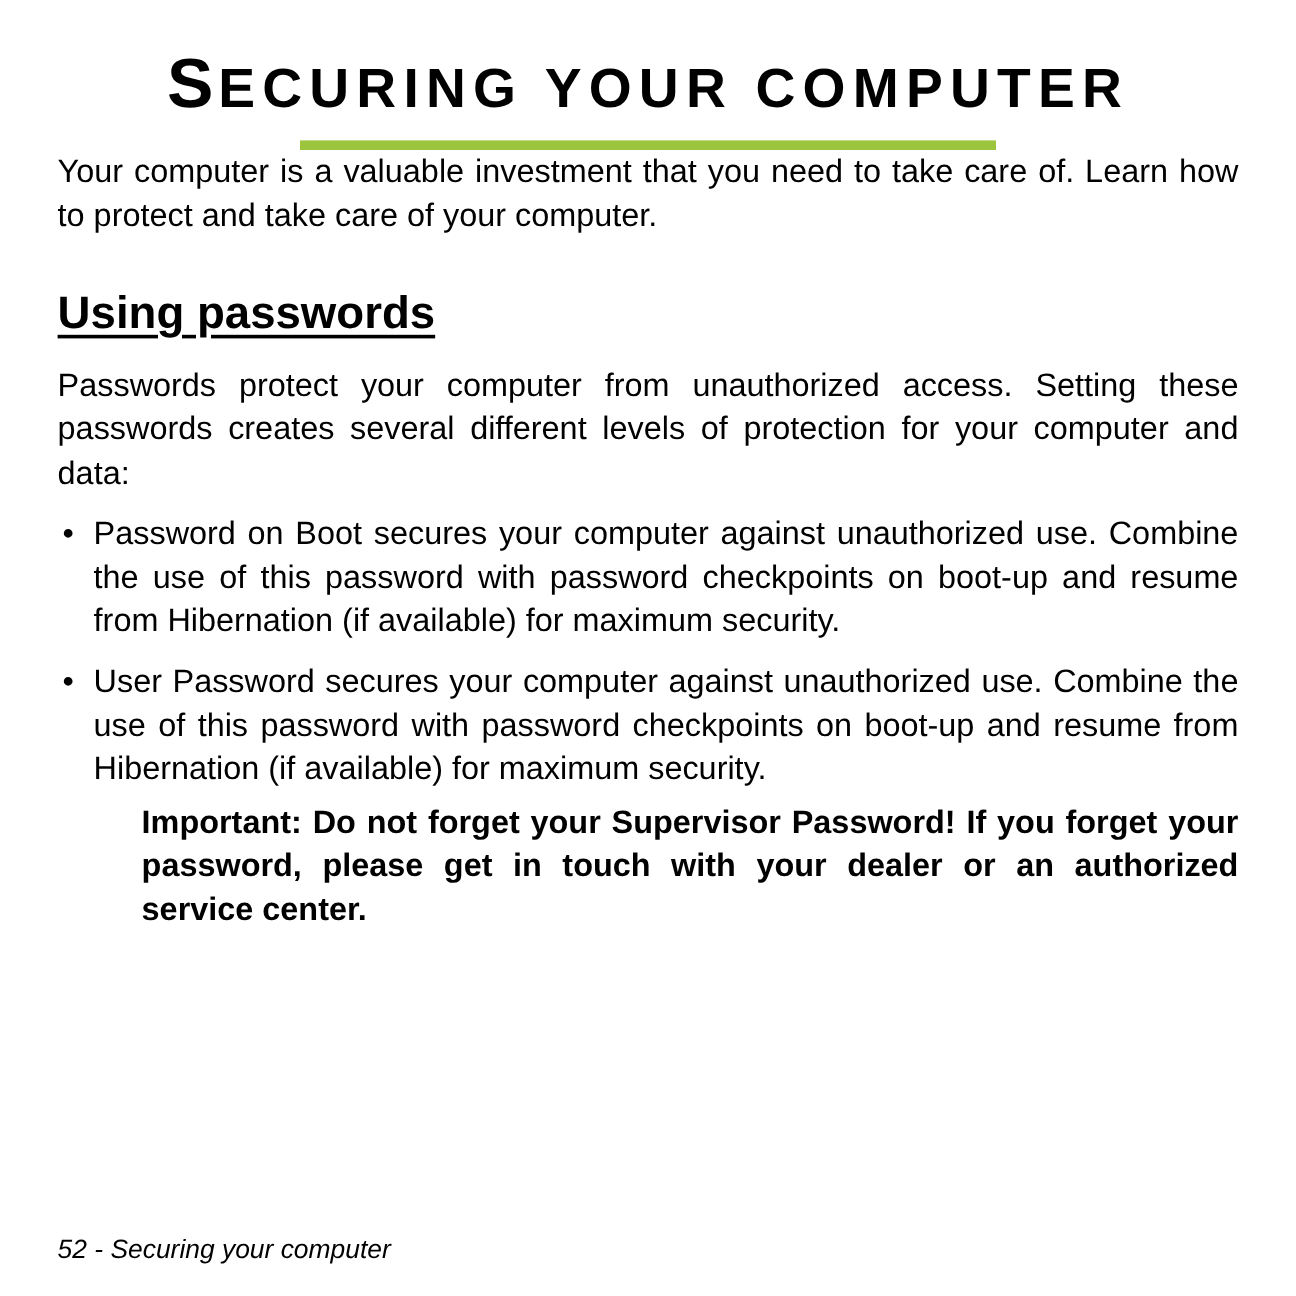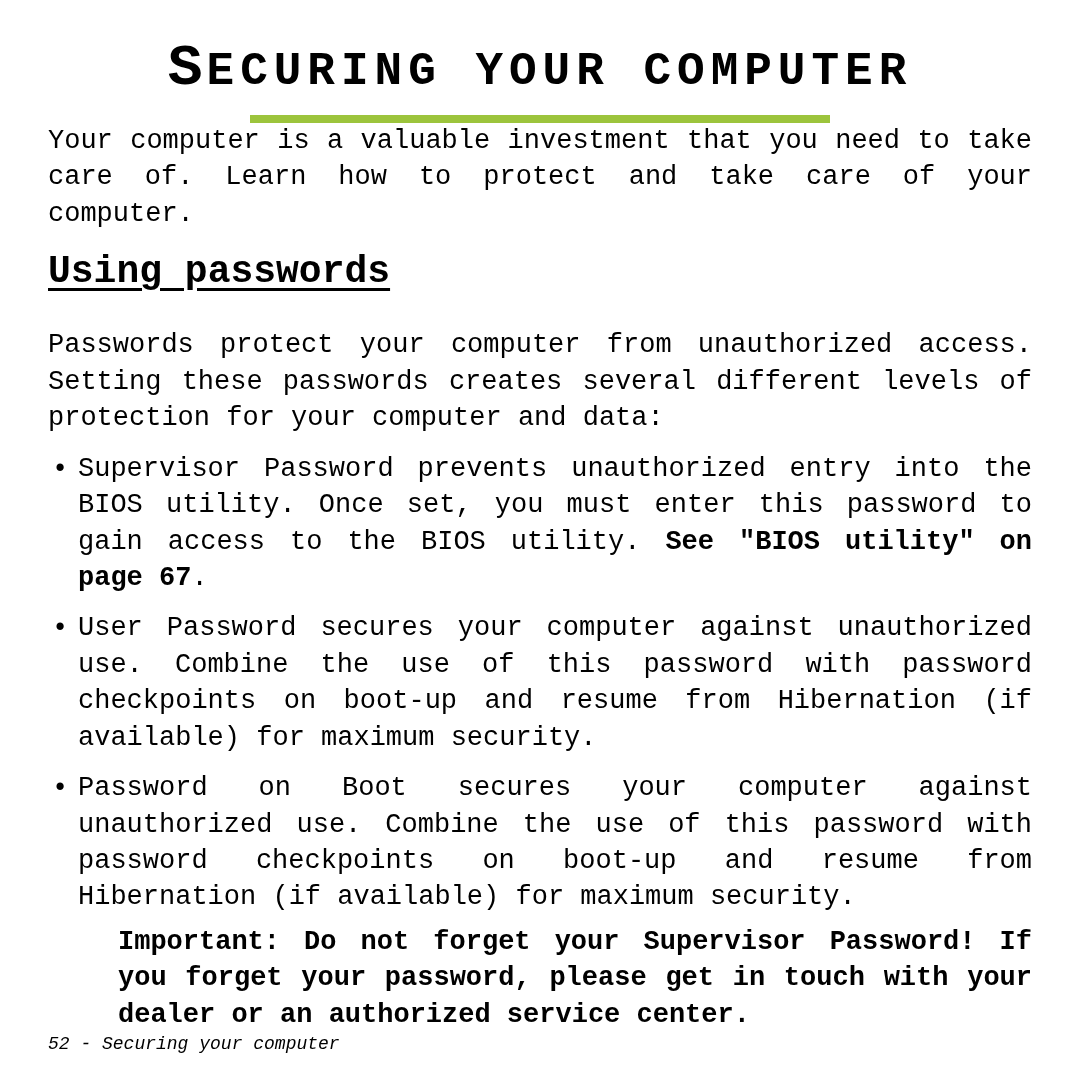--- a/index.html
+++ b/index.html
@@ -9,7 +9,6 @@
     width: 1080px;
     height: 1080px;
     padding: 30px 48px 0 48px;
-    font-family: Liberation Mono, monospace;
   }
   .title {
     text-align: center;

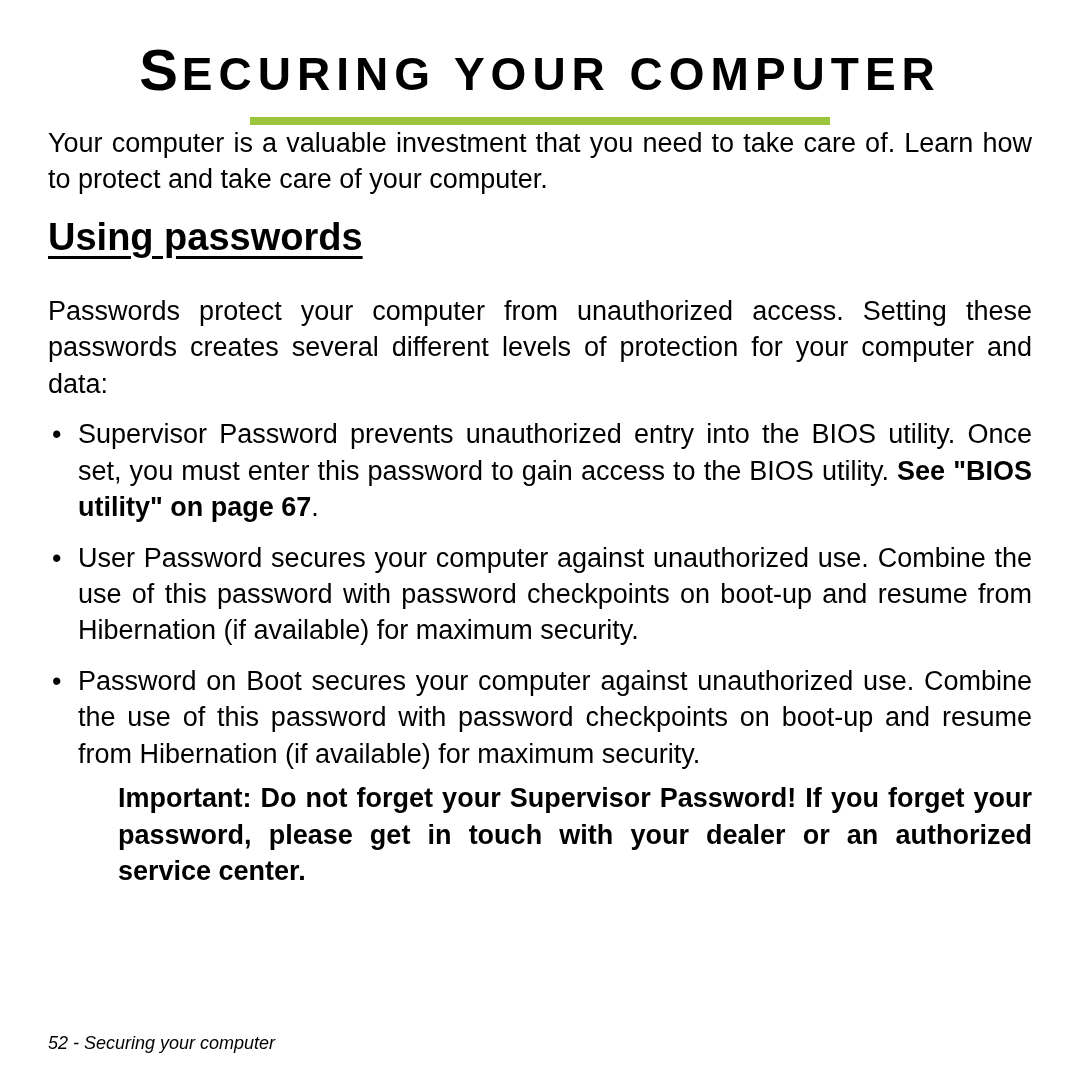--- a/index.html
+++ b/index.html
@@ -33,7 +33,7 @@
     text-align: justify;
   }
   .section-heading {
-    margin-top: 18px;
+    margin-top: 42px;
     font-size: 38px;
     font-weight: 700;
     text-decoration: underline;

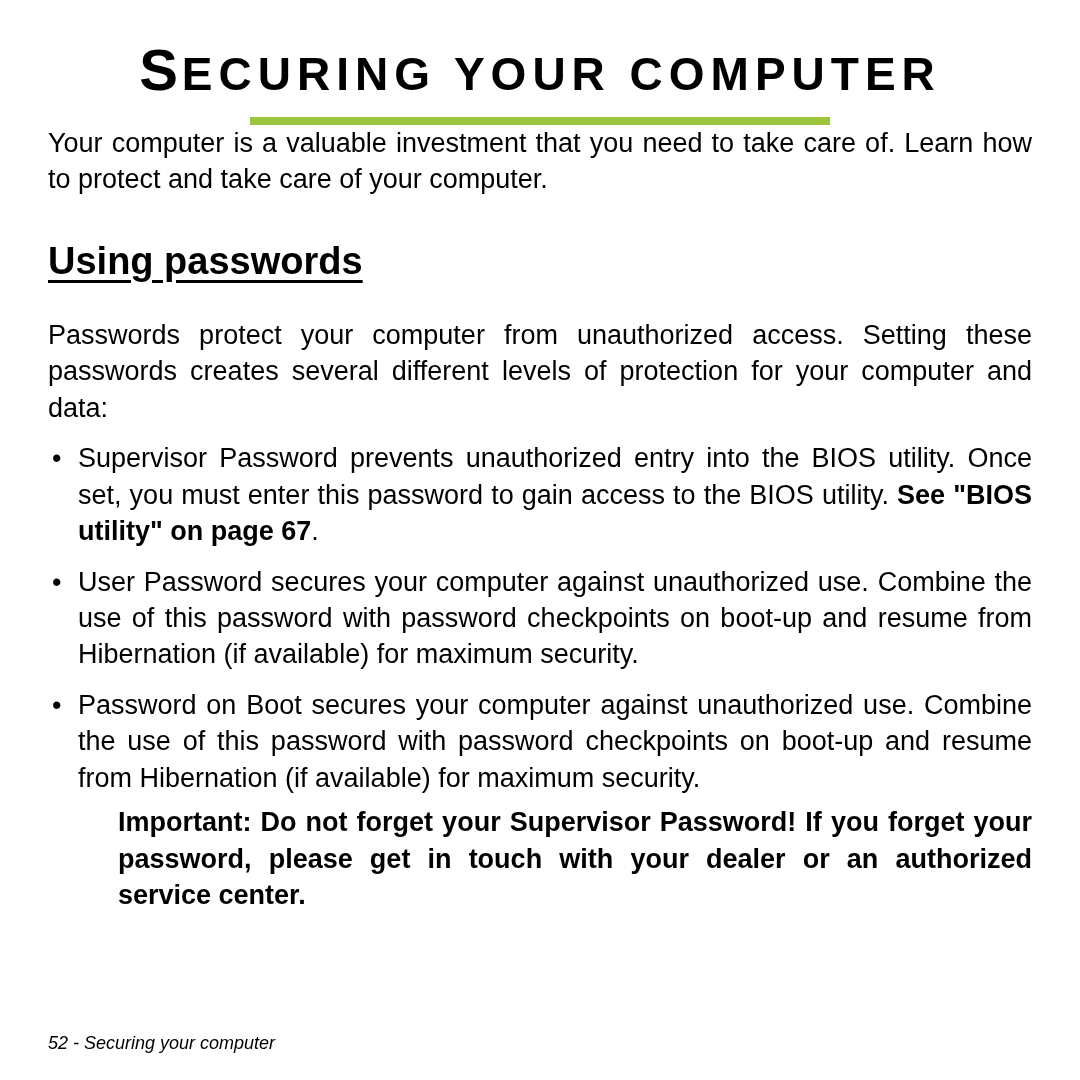--- a/index.html
+++ b/index.html
@@ -40,7 +40,7 @@
     text-underline-offset: 6px;
   }
   .section-para {
-    margin-top: 34px;
+    margin-top: 20px;
     font-size: 27px;
     line-height: 1.35;
     text-align: justify;

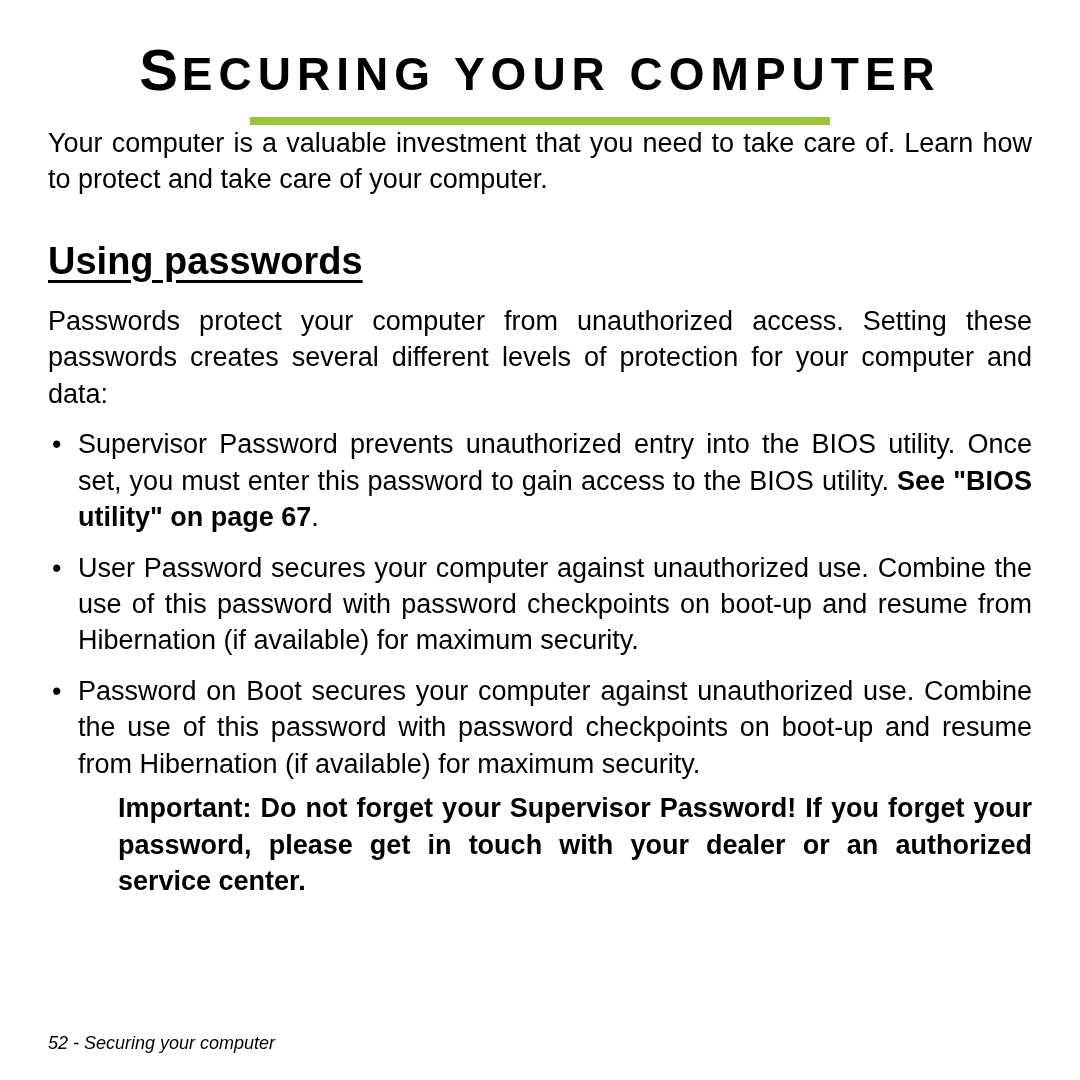--- a/index.html
+++ b/index.html
@@ -101,9 +101,6 @@
 
   <ul class="bullets">
     <li>
-      <span>Supervisor Password prevents unauthorized entry into the BIOS utility. Once set, you must enter this password to gain access to the BIOS utility. </span><span class="bold">See "BIOS utility" on page 67</span><span>.</span>
-    </li>
-    <li>
       <span>User Password secures your computer against unauthorized use. Combine the use of this password with password checkpoints on boot-up and resume from Hibernation (if available) for maximum security.</span><span class="bold"></span><span></span>
     </li>
     <li>

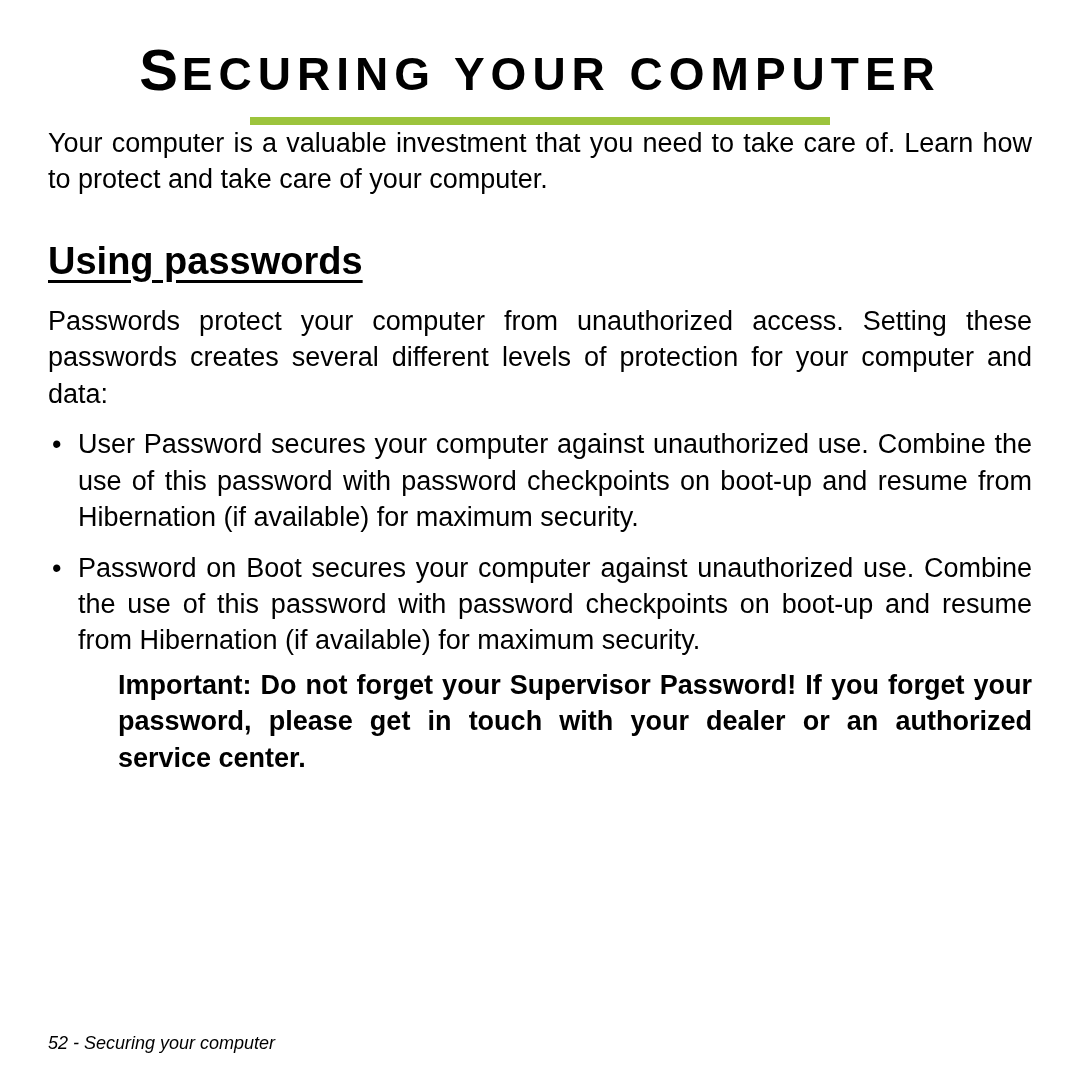--- a/index.html
+++ b/index.html
@@ -101,10 +101,10 @@
 
   <ul class="bullets">
     <li>
-      <span>User Password secures your computer against unauthorized use. Combine the use of this password with password checkpoints on boot-up and resume from Hibernation (if available) for maximum security.</span><span class="bold"></span><span></span>
+      <span>Password on Boot secures your computer against unauthorized use. Combine the use of this password with password checkpoints on boot-up and resume from Hibernation (if available) for maximum security.</span><span class="bold"></span><span></span>
     </li>
     <li>
-      <span>Password on Boot secures your computer against unauthorized use. Combine the use of this password with password checkpoints on boot-up and resume from Hibernation (if available) for maximum security.</span><span class="bold"></span><span></span>
+      <span>User Password secures your computer against unauthorized use. Combine the use of this password with password checkpoints on boot-up and resume from Hibernation (if available) for maximum security.</span><span class="bold"></span><span></span>
     </li>
   </ul>
 

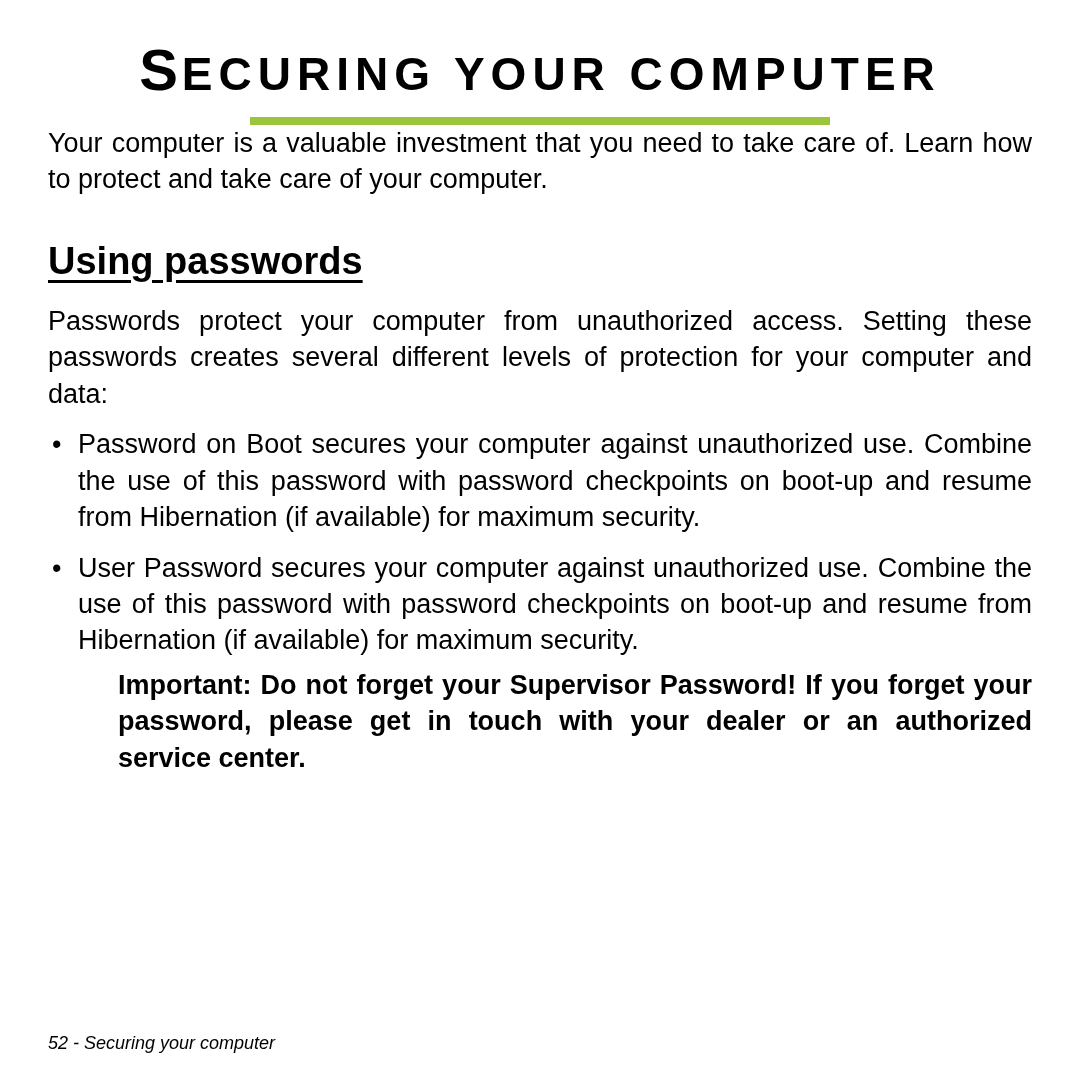--- a/index.html
+++ b/index.html
@@ -78,7 +78,7 @@
     position: absolute;
     left: 48px;
     bottom: 26px;
-    font-size: 18px;
+    font-size: 22px;
     font-style: italic;
   }
 </style>

